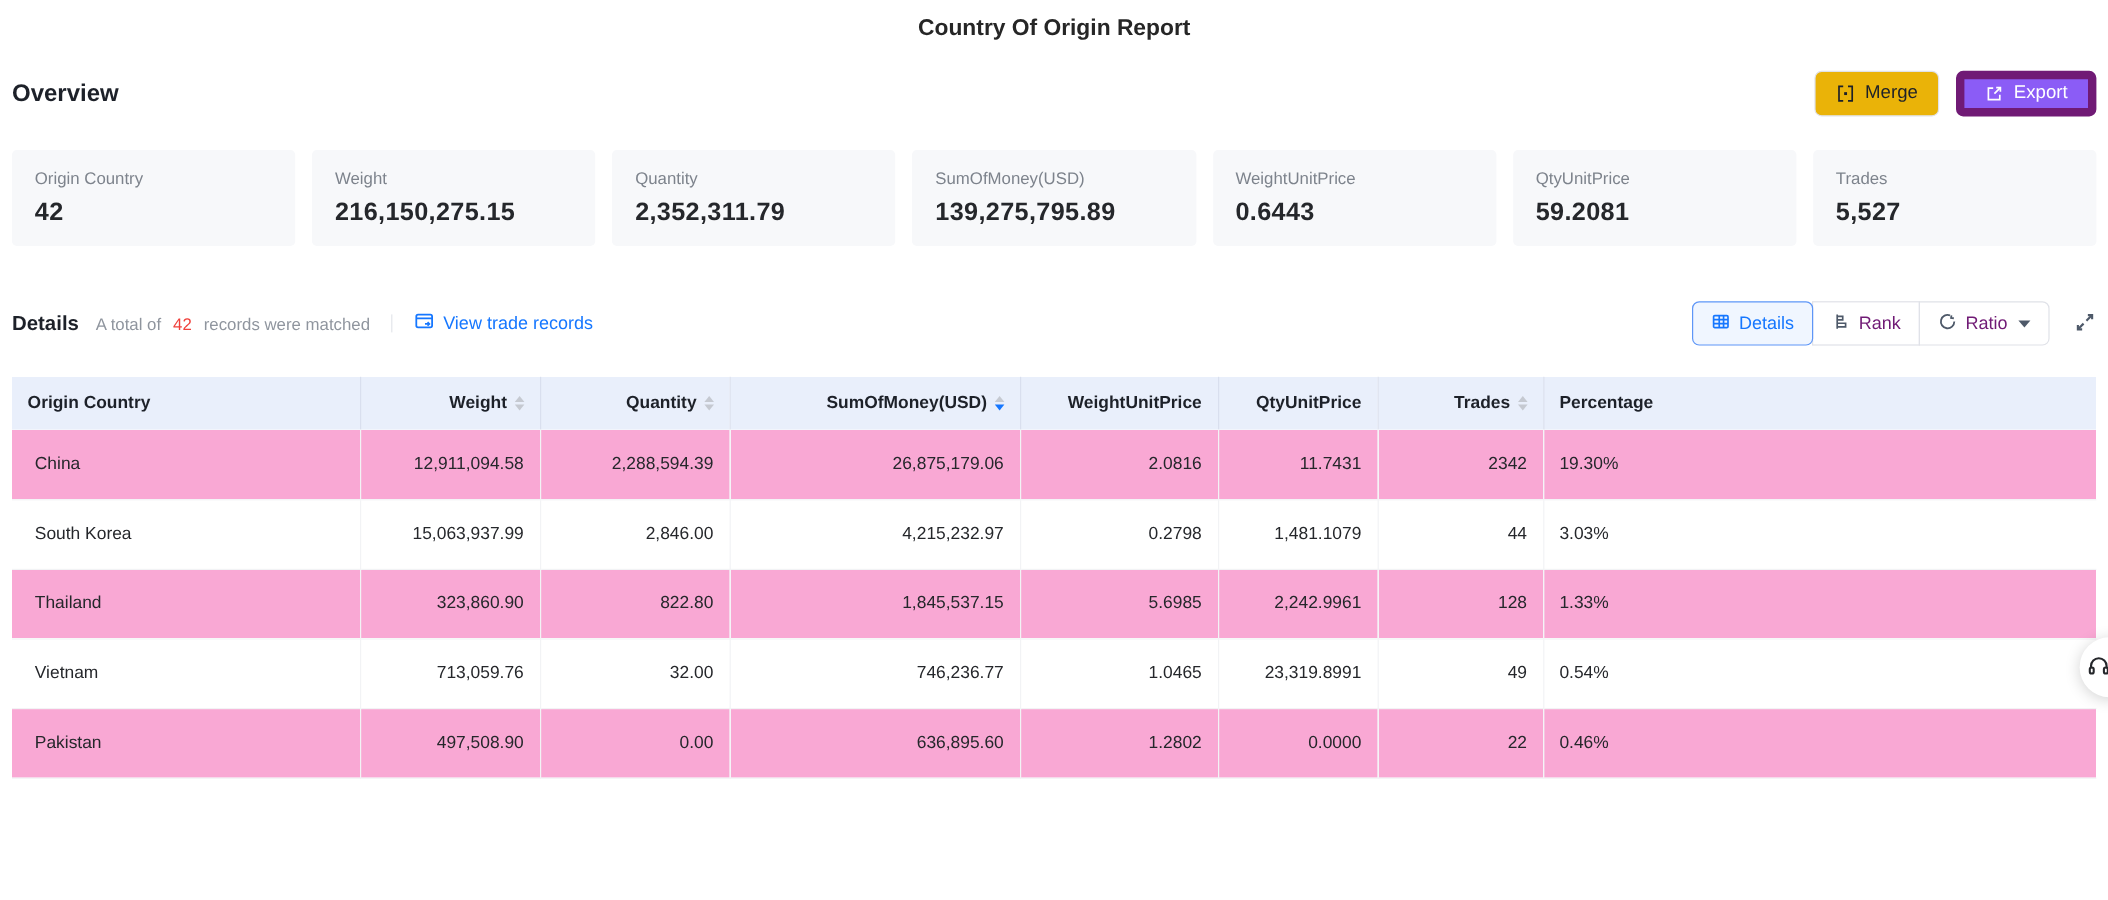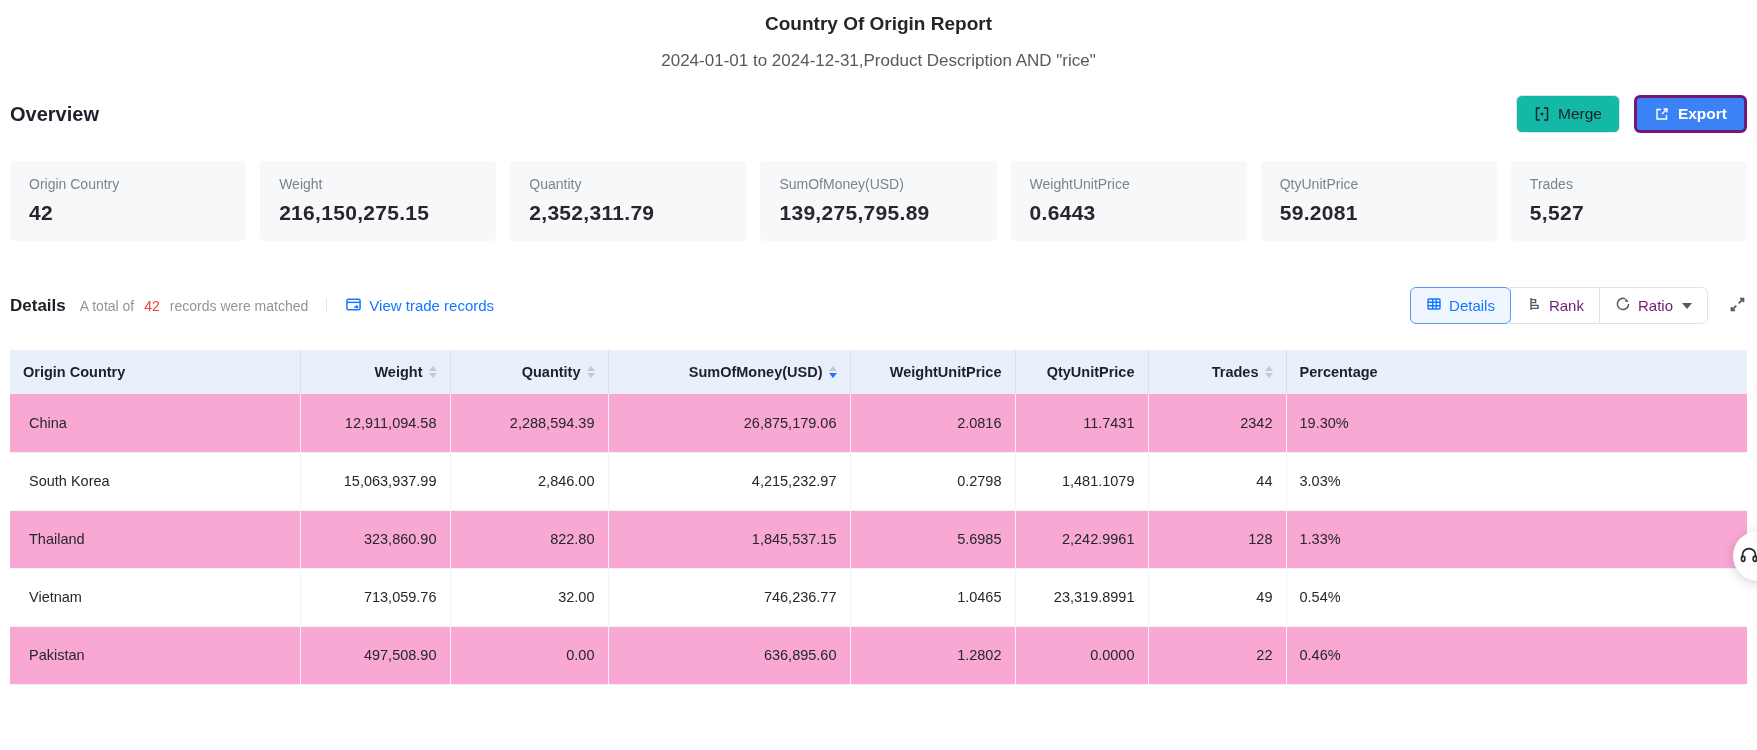--- a/index.html
+++ b/index.html
@@ -124,7 +124,6 @@
 <div class="page">
 
   <div class="report-title">Country Of Origin Report</div>
-  <div class="report-subtitle">2024-01-01 to 2024-12-31,Product Description AND "rice"</div>
 
   <div class="overview-row">
     <div class="overview-heading">Overview</div>

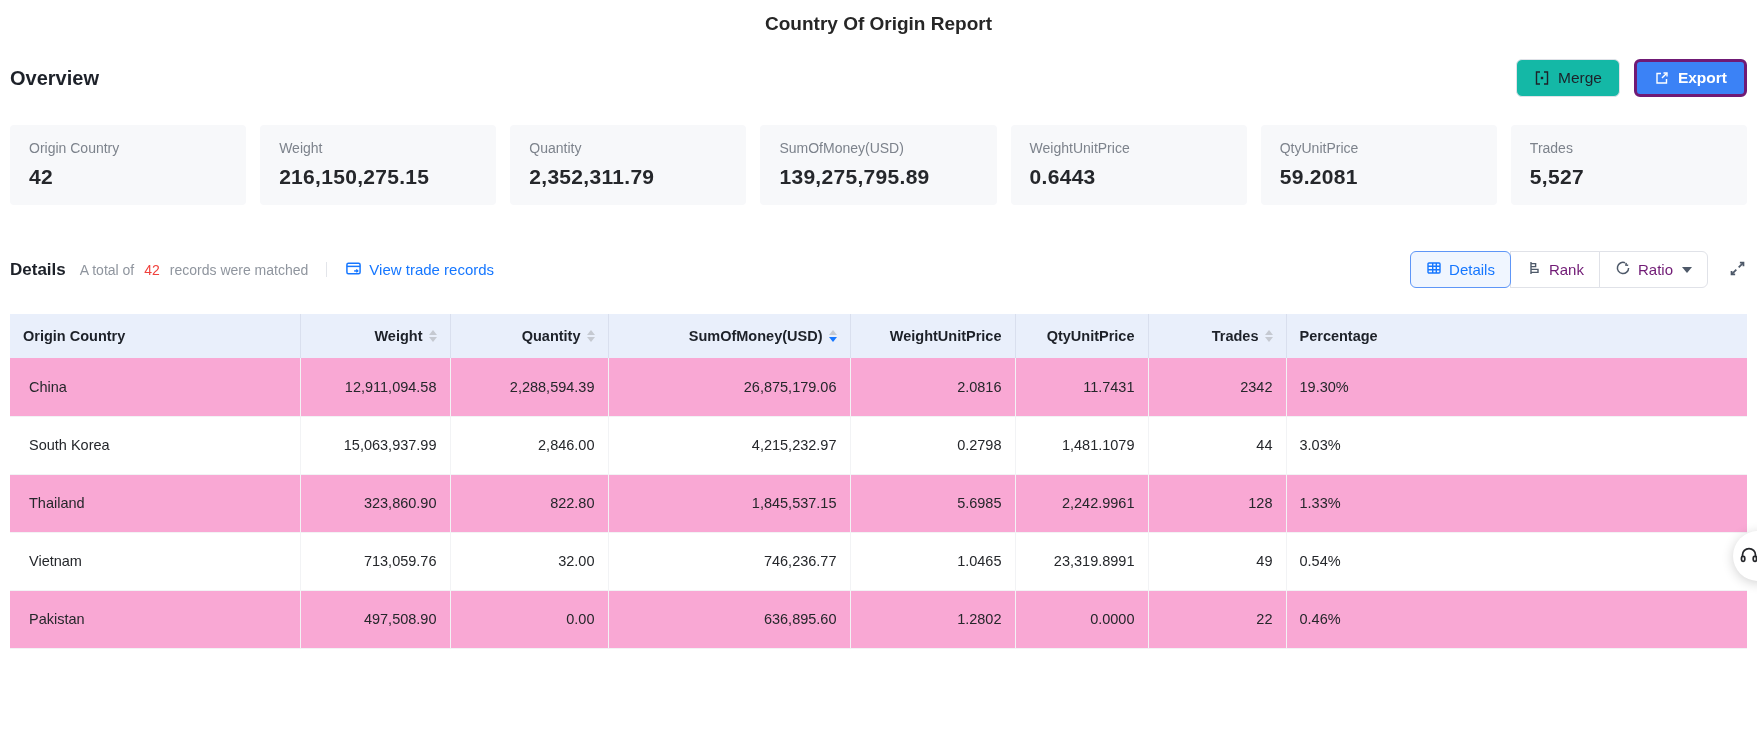--- a/index.html
+++ b/index.html
@@ -34,7 +34,7 @@
     height: 38px; padding: 0 17px; border-radius: 6px;
     font-size: 15.5px; cursor: pointer; font-family: inherit;
   }
-  .btn-merge { background: #14b8a6; border: 1px solid #e0e2e8; color: #1d2129; }
+  .btn-merge { background: #eab308; border: 1px solid #e0e2e8; color: #1d2129; }
   .btn-export { background: #3b82f6; border: 3px solid #701a75; color: #fff; font-weight: bold; }
   .btn svg { display: block; }
 

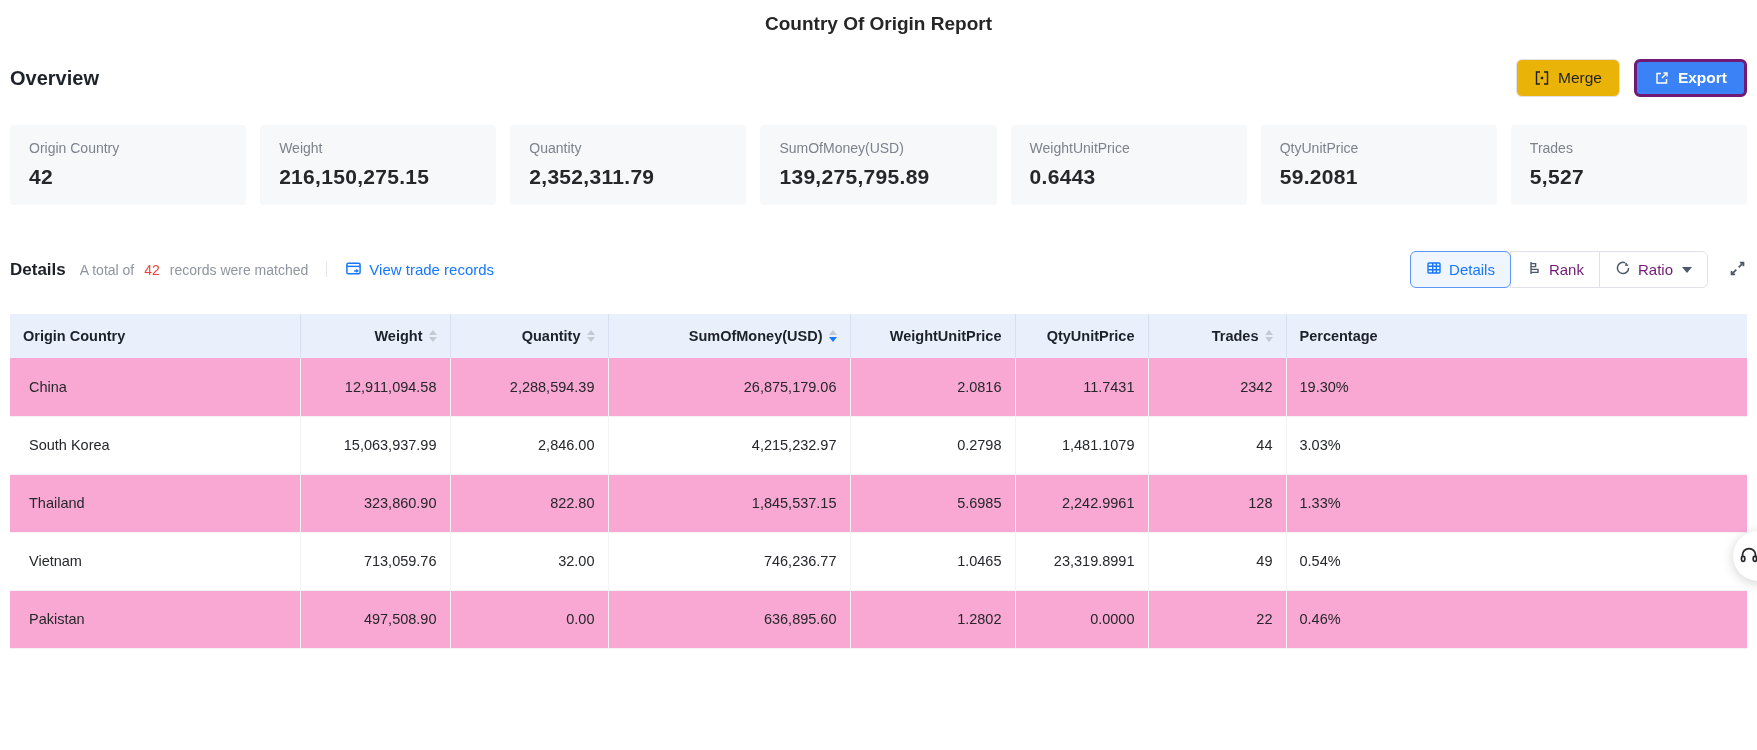--- a/index.html
+++ b/index.html
@@ -35,7 +35,7 @@
     font-size: 15.5px; cursor: pointer; font-family: inherit;
   }
   .btn-merge { background: #eab308; border: 1px solid #e0e2e8; color: #1d2129; }
-  .btn-export { background: #3b82f6; border: 3px solid #701a75; color: #fff; font-weight: bold; }
+  .btn-export { background: #8b5cf6; border: 7px solid #701a75; color: #fff; }
   .btn svg { display: block; }
 
   

